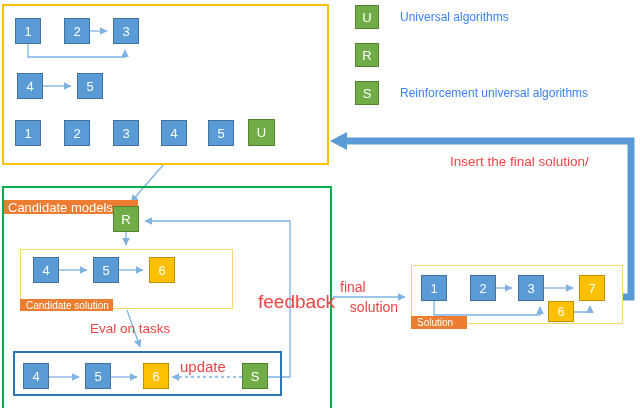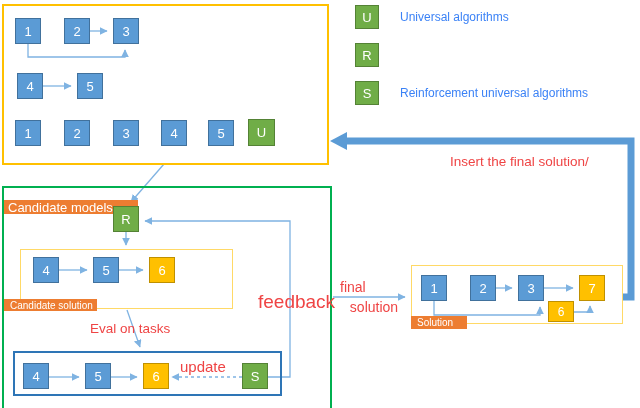--- a/index.html
+++ b/index.html
@@ -99,7 +99,7 @@
   <div class="node blue" style="left:33px;top:257px;">4</div>
   <div class="node blue" style="left:93px;top:257px;">5</div>
   <div class="node yellow" style="left:149px;top:257px;">6</div>
-  <div class="tag" style="left:4px;top:299px;width:93px;height:12px;font-size:10px;">Candidate solution</div>
+  <div class="tag" style="left:20px;top:299px;width:93px;height:12px;font-size:10px;">Candidate solution</div>
 
   <div class="txt" style="left:90px;top:321px;font-size:13.5px;">Eval on tasks</div>
 

